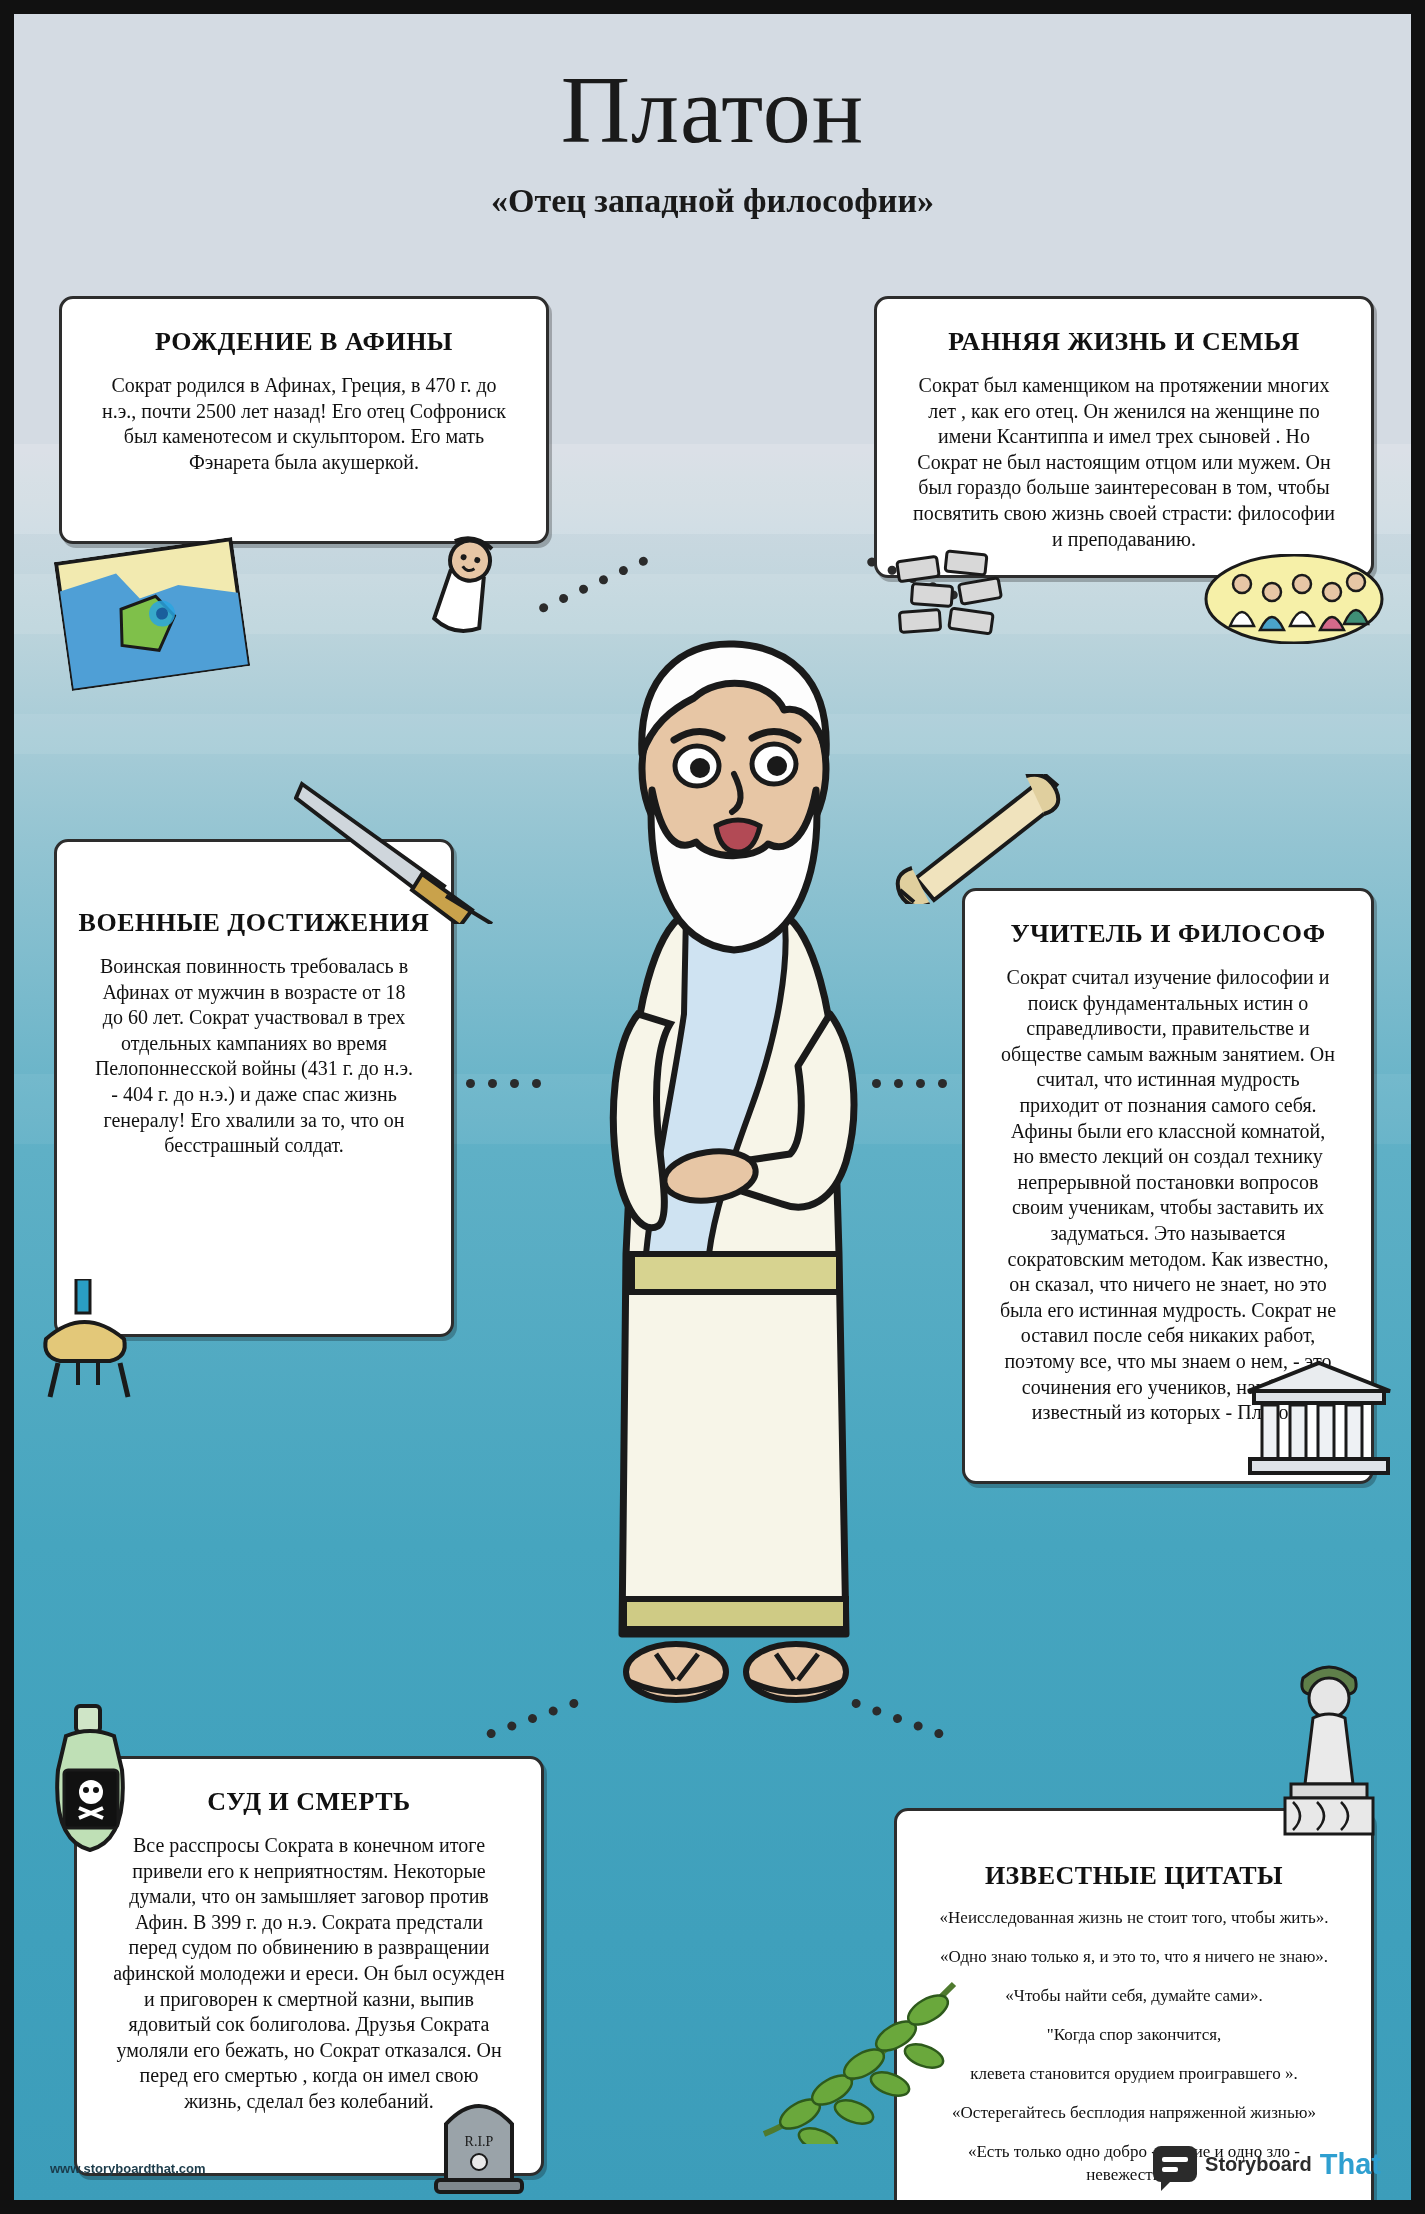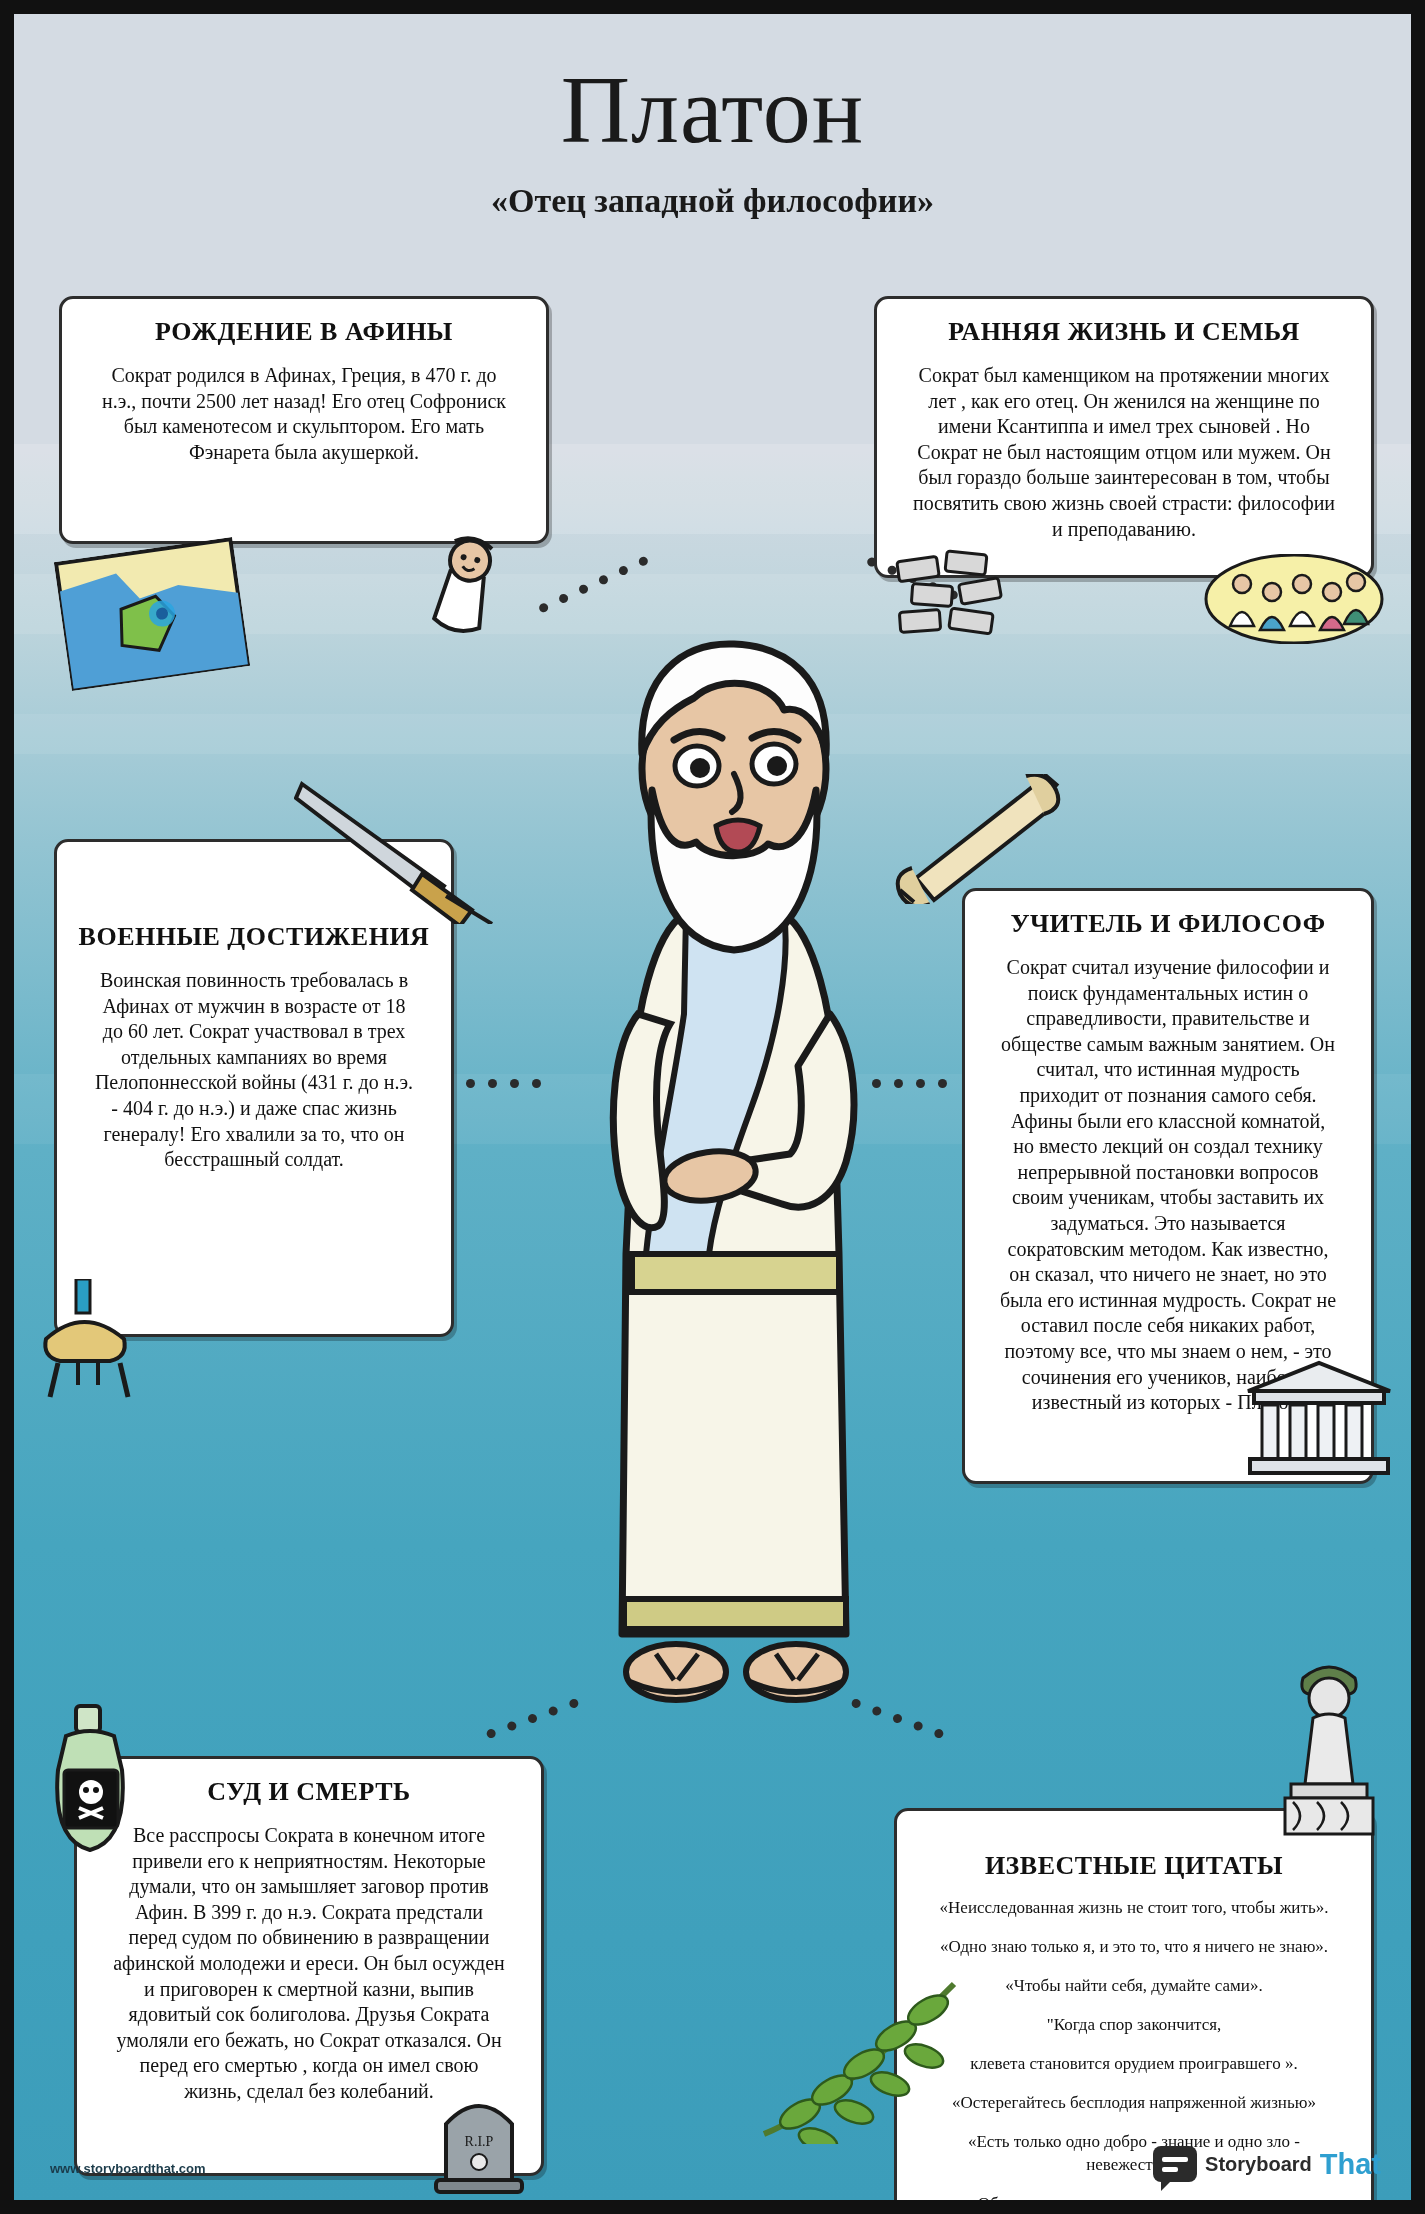--- a/index.html
+++ b/index.html
@@ -54,7 +54,7 @@
     border-radius:14px;
     box-shadow:3px 4px 0 rgba(0,0,0,0.25);
     box-sizing:border-box;
-    padding:14px 18px;
+    padding:24px 18px;
     overflow:hidden;
   }
   .panel h2{

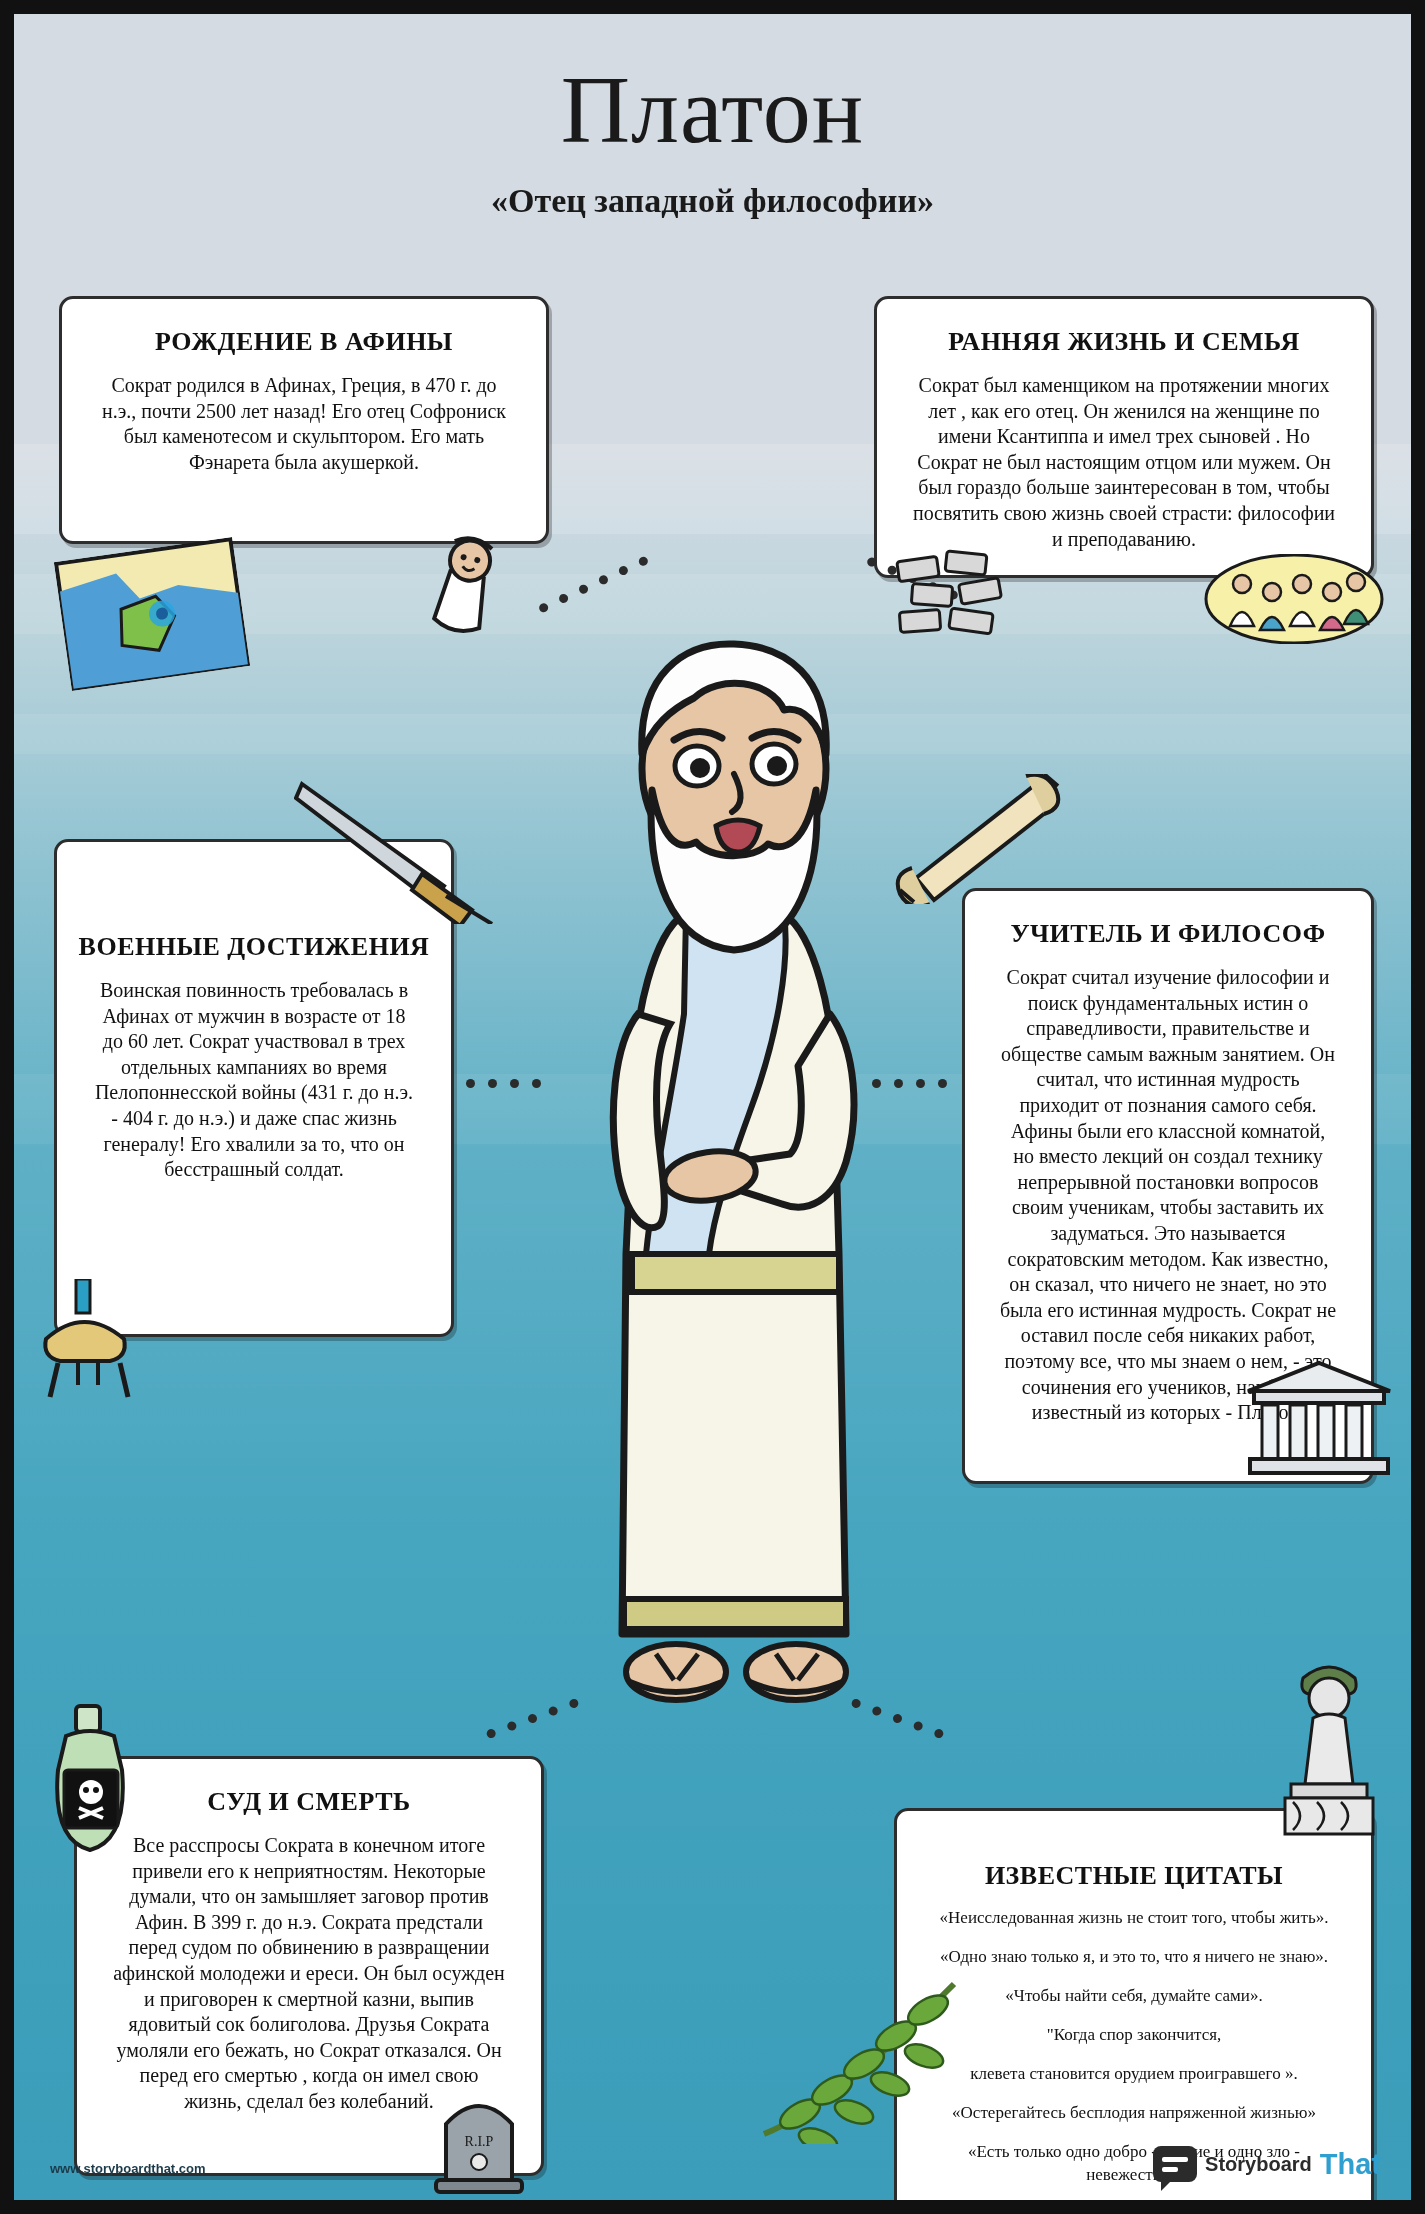--- a/index.html
+++ b/index.html
@@ -173,7 +173,7 @@
   </div>
 
   <div class="panel" id="p-military">
-    <h2 style="margin-top:66px">ВОЕННЫЕ ДОСТИЖЕНИЯ</h2>
+    <h2 style="margin-top:42px">ВОЕННЫЕ ДОСТИЖЕНИЯ</h2>
     <p>Воинская повинность требовалась в Афинах от мужчин в возрасте от 18 до 60 лет. Сократ участвовал в трех отдельных кампаниях во время Пелопоннесской войны (431 г. до н.э. - 404 г. до н.э.) и даже спас жизнь генералу! Его хвалили за то, что он бесстрашный солдат.</p>
   </div>
 

